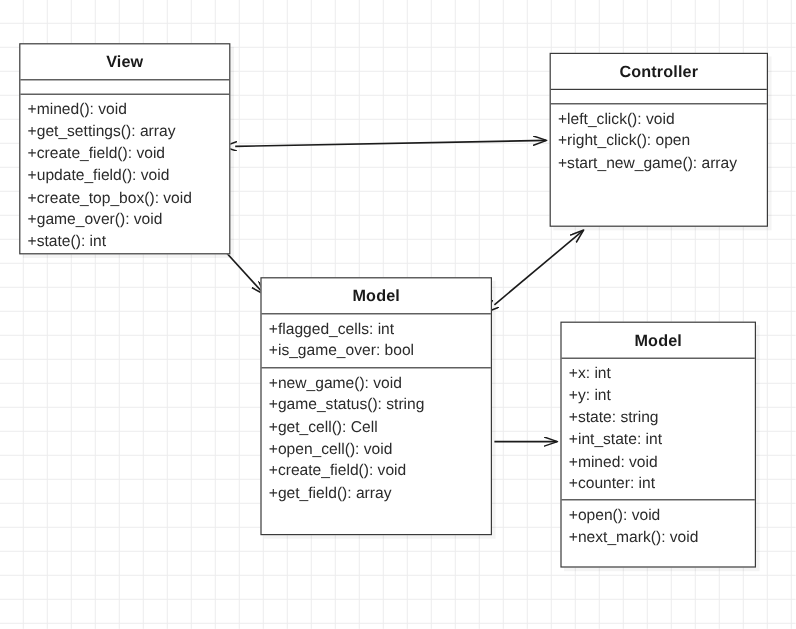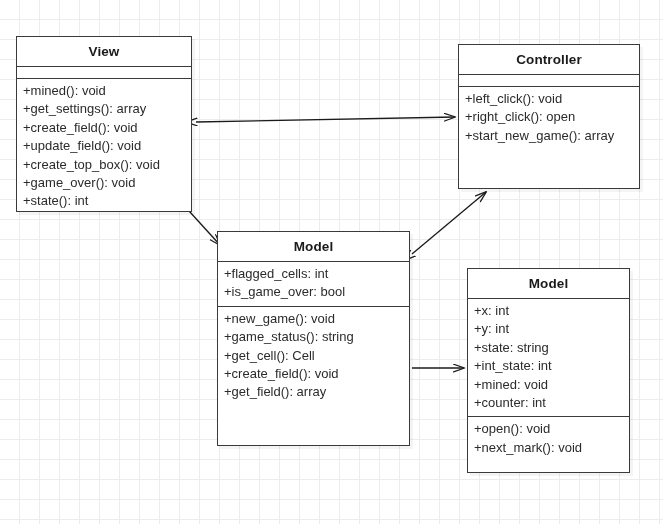--- a/index.html
+++ b/index.html
@@ -134,6 +134,7 @@
       <div class="member">+new_game(): void</div>
       <div class="member">+game_status(): string</div>
       <div class="member">+get_cell(): Cell</div>
+      <div class="member">+open_cell(): void</div>
       <div class="member">+create_field(): void</div>
       <div class="member">+get_field(): array</div>
     </div>

